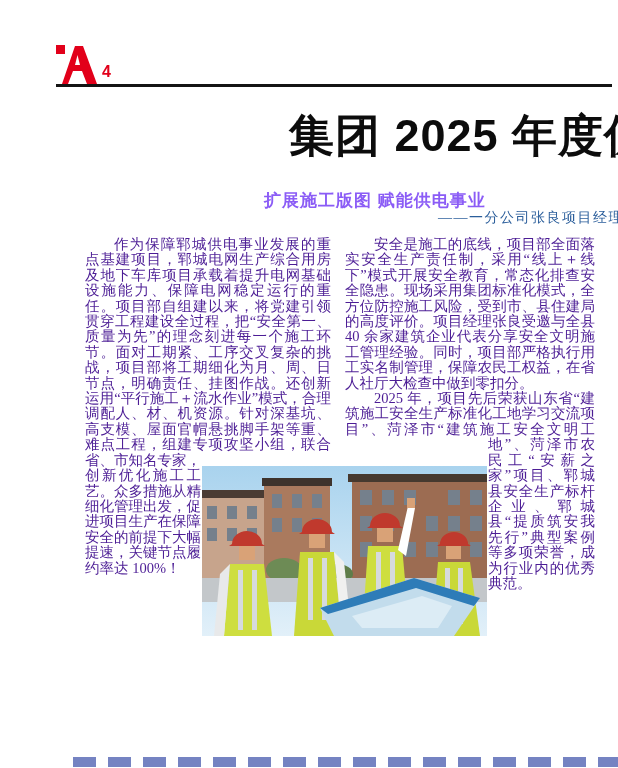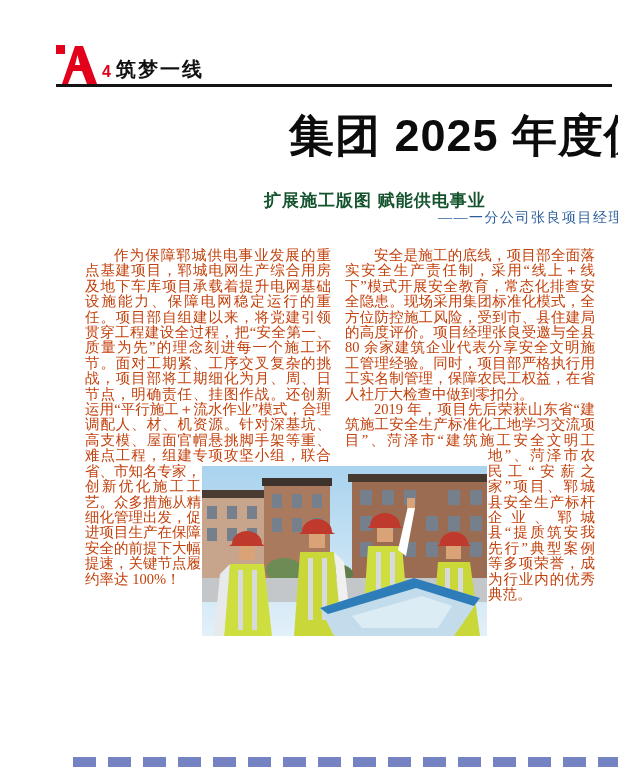--- a/index.html
+++ b/index.html
@@ -49,7 +49,6 @@
     <polygon points="19,20 24,20 21.5,10" fill="#ffffff"></polygon>
   </svg>
   <div class="page-num">4</div>
-  <div class="section-title">筑梦一线</div>
   <div class="head-rule"></div>
 
   <div class="headline">集团 2025 年度优秀</div>

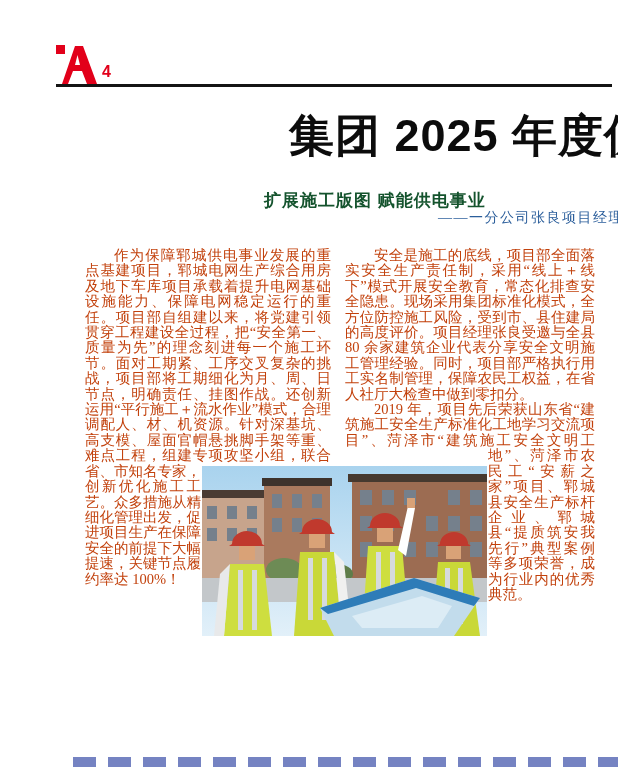--- a/index.html
+++ b/index.html
@@ -18,7 +18,7 @@
   .headline{position:absolute;left:289px;top:106px;font-family:"Liberation Sans",sans-serif;
     font-size:45px;font-weight:800;color:#0c0c0c;white-space:nowrap;letter-spacing:1px;}
   .subtitle{position:absolute;left:264px;top:189px;font-family:"Liberation Sans",sans-serif;
-    font-size:17px;font-weight:700;color:#14532d;letter-spacing:1px;white-space:nowrap;}
+    font-size:17px;font-weight:700;color:#8b5cf6;letter-spacing:1px;white-space:nowrap;}
   .byline{position:absolute;left:438px;top:209px;font-size:14px;color:#2b5e9b;
     letter-spacing:1.5px;white-space:nowrap;}
   

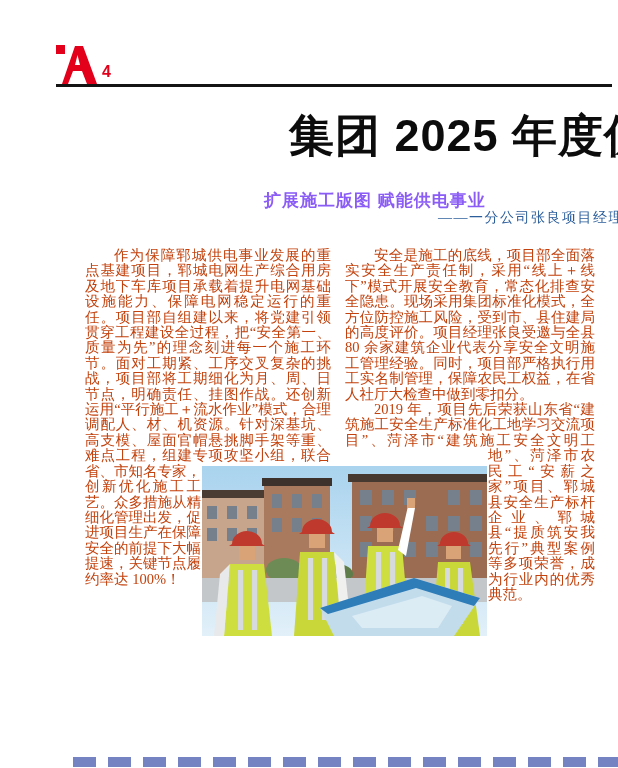--- a/index.html
+++ b/index.html
@@ -22,8 +22,8 @@
   .byline{position:absolute;left:438px;top:209px;font-size:14px;color:#2b5e9b;
     letter-spacing:1.5px;white-space:nowrap;}
   
-  .col{position:absolute;top:248px;font-size:14.5px;line-height:15.4px;
-    text-align:justify;text-justify:inter-character;color:#c2410c;font-family:Liberation Serif, serif;}
+  .col{position:absolute;top:237px;font-size:14.5px;line-height:15.4px;
+    text-align:justify;text-justify:inter-character;color:#4c1d95;font-family:Liberation Serif, serif;}
   .col p{margin:0;text-indent:2em;}
   .col-left{left:85px;width:246px;}
   .col-right{left:345px;width:250px;}

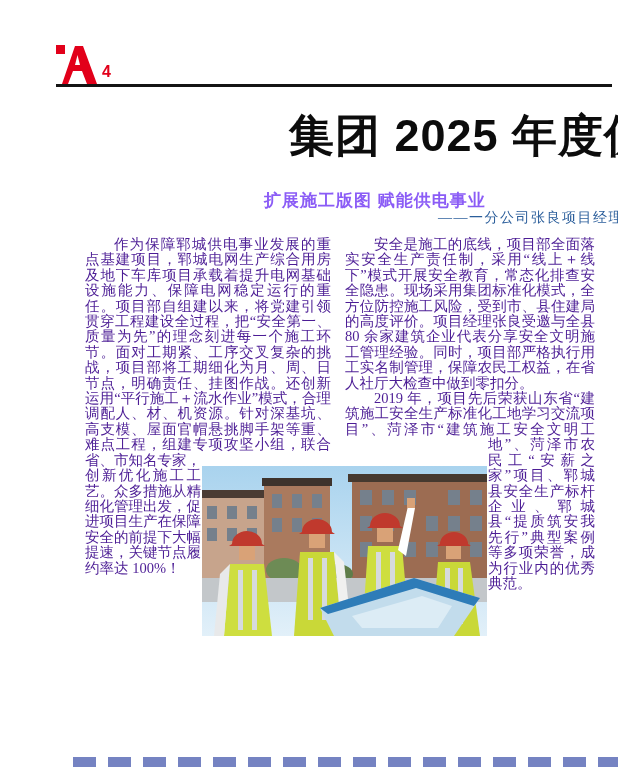--- a/index.html
+++ b/index.html
@@ -64,7 +64,7 @@
   <div class="col col-right">
     <div class="sp sp-top"></div>
     <div class="sp sp-photo"></div>
-    <p>安全是施工的底线，项目部全面落实安全生产责任制，采用“线上＋线下”模式开展安全教育，常态化排查安全隐患。现场采用集团标准化模式，全方位防控施工风险，受到市、县住建局的高度评价。项目经理张良受邀与全县 80 余家建筑企业代表分享安全文明施工管理经验。同时，项目部严格执行用工实名制管理，保障农民工权益，在省人社厅大检查中做到零扣分。</p>
+    <p>安全是施工的底线，项目部全面落实安全生产责任制，采用“线上＋线下”模式开展安全教育，常态化排查安全隐患。现场采用集团标准化模式，全方位防控施工风险，受到市、县住建局的高度评价。项目经理张良受邀与全县 40 余家建筑企业代表分享安全文明施工管理经验。同时，项目部严格执行用工实名制管理，保障农民工权益，在省人社厅大检查中做到零扣分。</p>
     <p>2019 年，项目先后荣获山东省“建筑施工安全生产标准化工地学习交流项目”、菏泽市“建筑施工安全文明工地”、菏泽市农民工“安薪之家”项目、郓城县安全生产标杆企业、郓城县“提质筑安我先行”典型案例等多项荣誉，成为行业内的优秀典范。</p>
   </div>
 

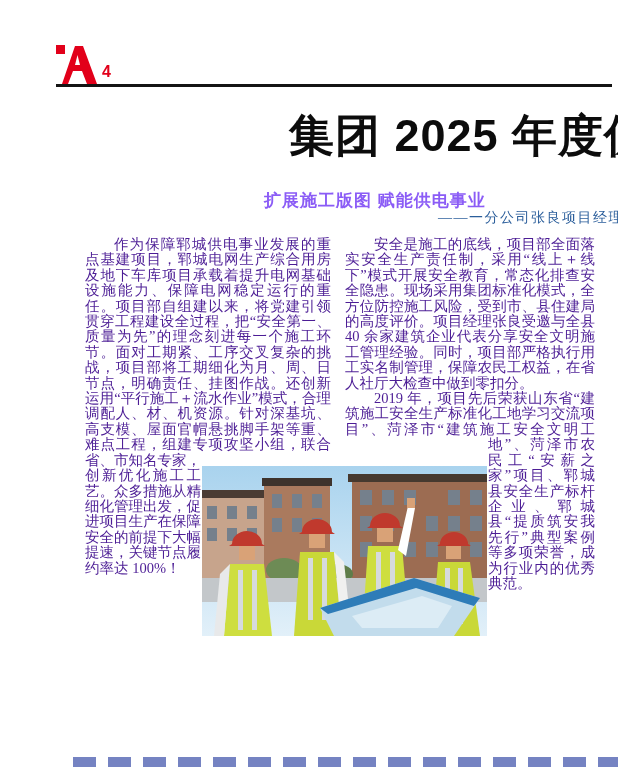--- a/index.html
+++ b/index.html
@@ -65,7 +65,7 @@
     <div class="sp sp-top"></div>
     <div class="sp sp-photo"></div>
     <p>安全是施工的底线，项目部全面落实安全生产责任制，采用“线上＋线下”模式开展安全教育，常态化排查安全隐患。现场采用集团标准化模式，全方位防控施工风险，受到市、县住建局的高度评价。项目经理张良受邀与全县 40 余家建筑企业代表分享安全文明施工管理经验。同时，项目部严格执行用工实名制管理，保障农民工权益，在省人社厅大检查中做到零扣分。</p>
-    <p>2019 年，项目先后荣获山东省“建筑施工安全生产标准化工地学习交流项目”、菏泽市“建筑施工安全文明工地”、菏泽市农民工“安薪之家”项目、郓城县安全生产标杆企业、郓城县“提质筑安我先行”典型案例等多项荣誉，成为行业内的优秀典范。</p>
+    <p>2025 年，项目先后荣获山东省“建筑施工安全生产标准化工地学习交流项目”、菏泽市“建筑施工安全文明工地”、菏泽市农民工“安薪之家”项目、郓城县安全生产标杆企业、郓城县“提质筑安我先行”典型案例等多项荣誉，成为行业内的优秀典范。</p>
   </div>
 
   <div class="photo">

